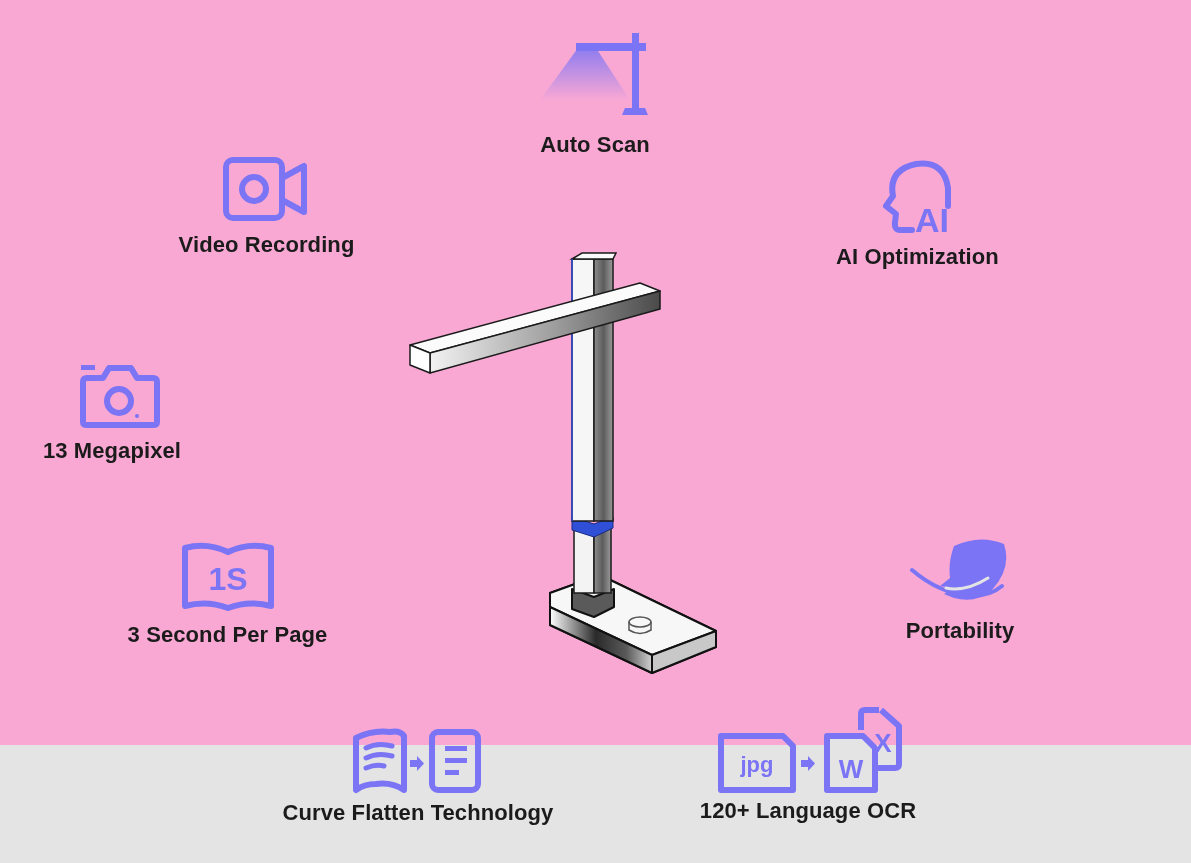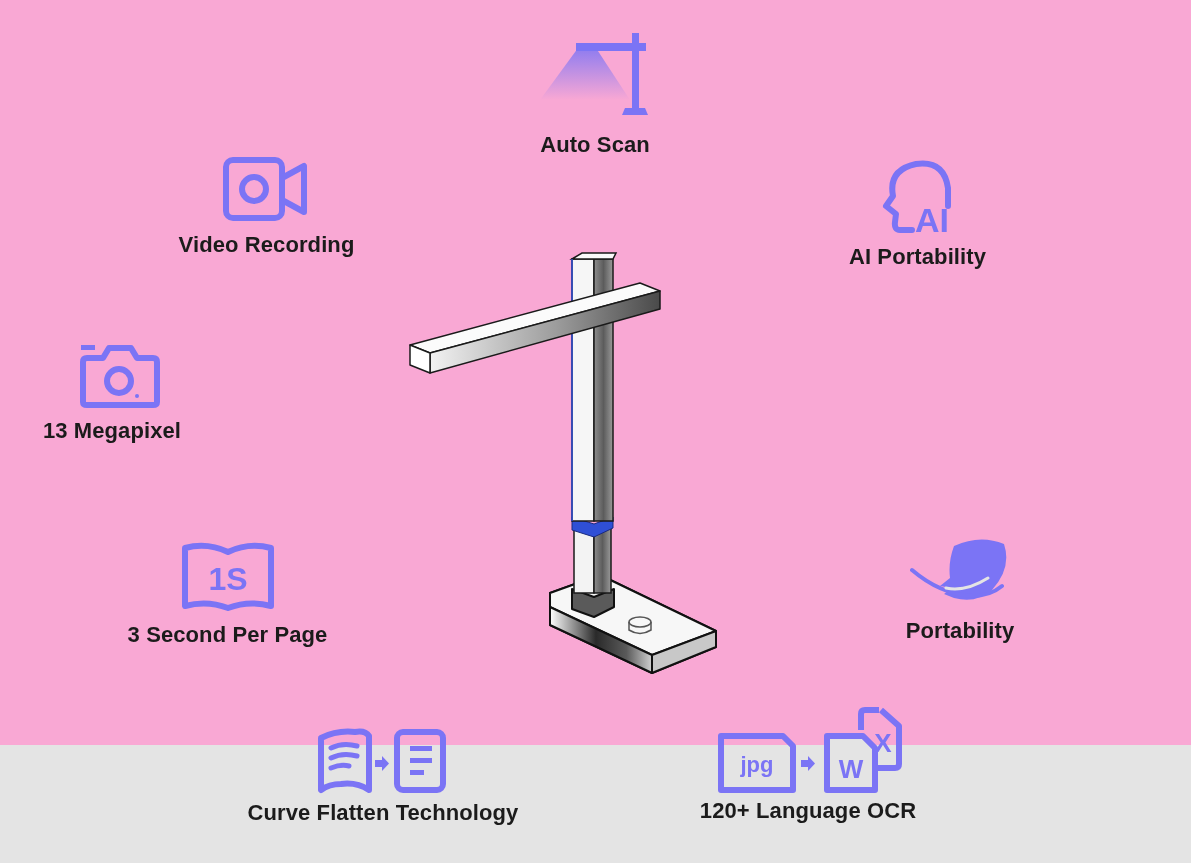--- a/index.html
+++ b/index.html
@@ -74,7 +74,7 @@
       <path d="M34,72 L22,72 Q16,72 17,64 L18,56 L8,48 L15,38 Q10,12 38,6 Q66,2 70,30 L70,48" fill="none" stroke="#7b74f5" stroke-width="6" stroke-linecap="round" stroke-linejoin="round"></path>
       <text x="54" y="74" text-anchor="middle" fill="#7b74f5" font-family="Liberation Sans, sans-serif" font-weight="bold" font-size="34">AI</text>
     </svg>
-    <div class="label" style="margin-top:8px;">AI Portability</div>
+    <div class="label" style="margin-top:8px;">AI Optimization</div>
   </div>
 
   <div class="feature" style="left:30px; top:342px; width:180px;">

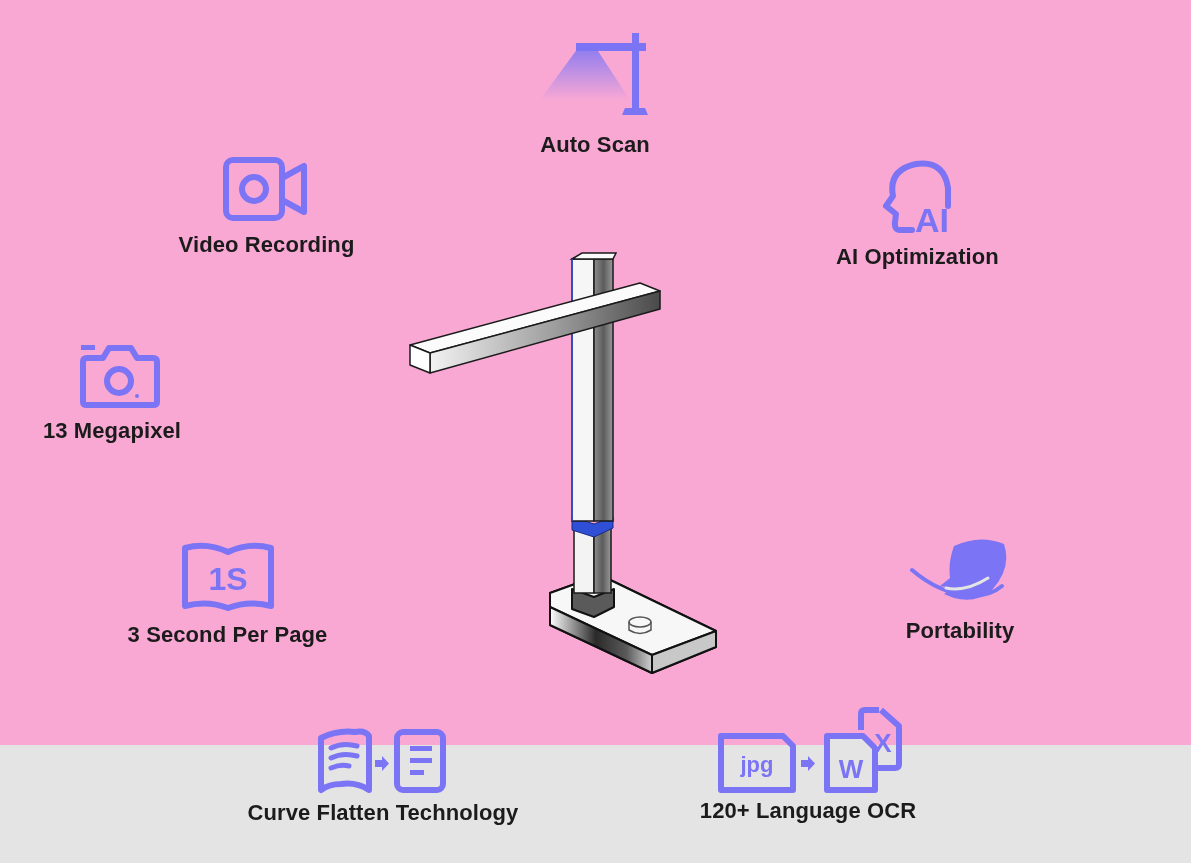--- a/index.html
+++ b/index.html
@@ -77,7 +77,7 @@
     <div class="label" style="margin-top:8px;">AI Optimization</div>
   </div>
 
-  <div class="feature" style="left:30px; top:342px; width:180px;">
+  <div class="feature" style="left:30px; top:362px; width:180px;">
     <svg class="icon" width="82" height="66" viewBox="0 0 82 66">
       <rect x="2" y="3" width="14" height="5" fill="#7b74f5"></rect>
       <path d="M8,16 L24,16 L30,6 L52,6 L58,16 L74,16 Q78,16 78,20 L78,60 Q78,63 74,63 L8,63 Q4,63 4,60 L4,20 Q4,16 8,16 Z" fill="none" stroke="#7b74f5" stroke-width="6" stroke-linejoin="round"></path>

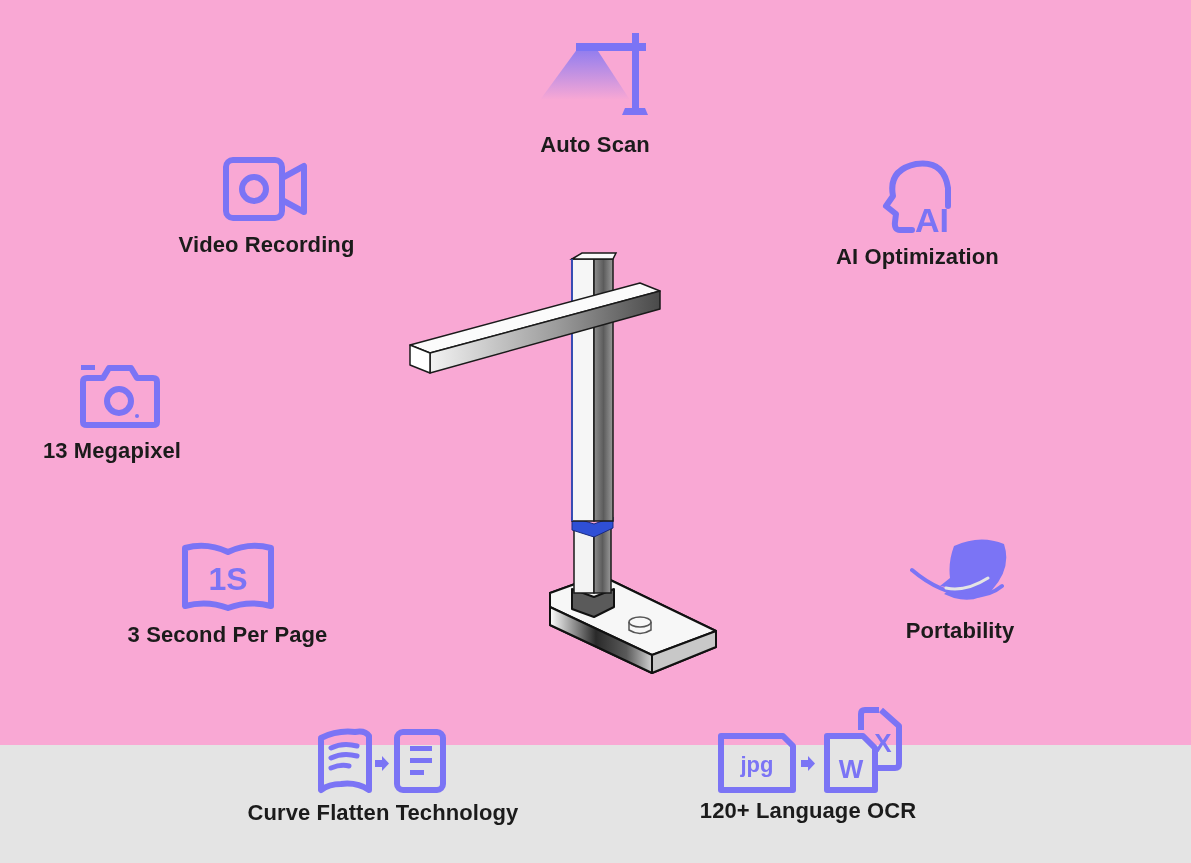--- a/index.html
+++ b/index.html
@@ -105,7 +105,7 @@
     <div class="label" style="margin-top:10px;text-align:right;">Portability</div>
   </div>
 
-  <div class="feature" style="left:227px; top:726px; width:312px;">
+  <div class="feature" style="left:262px; top:726px; width:312px;">
     <svg class="icon" width="132" height="68" viewBox="0 0 132 68">
 
       <path d="M4,12 Q20,4 38,6 Q48,4 52,10 L52,64 Q40,56 24,58 Q12,58 4,64 Z" fill="none" stroke="#7b74f5" stroke-width="6" stroke-linejoin="round"></path>

